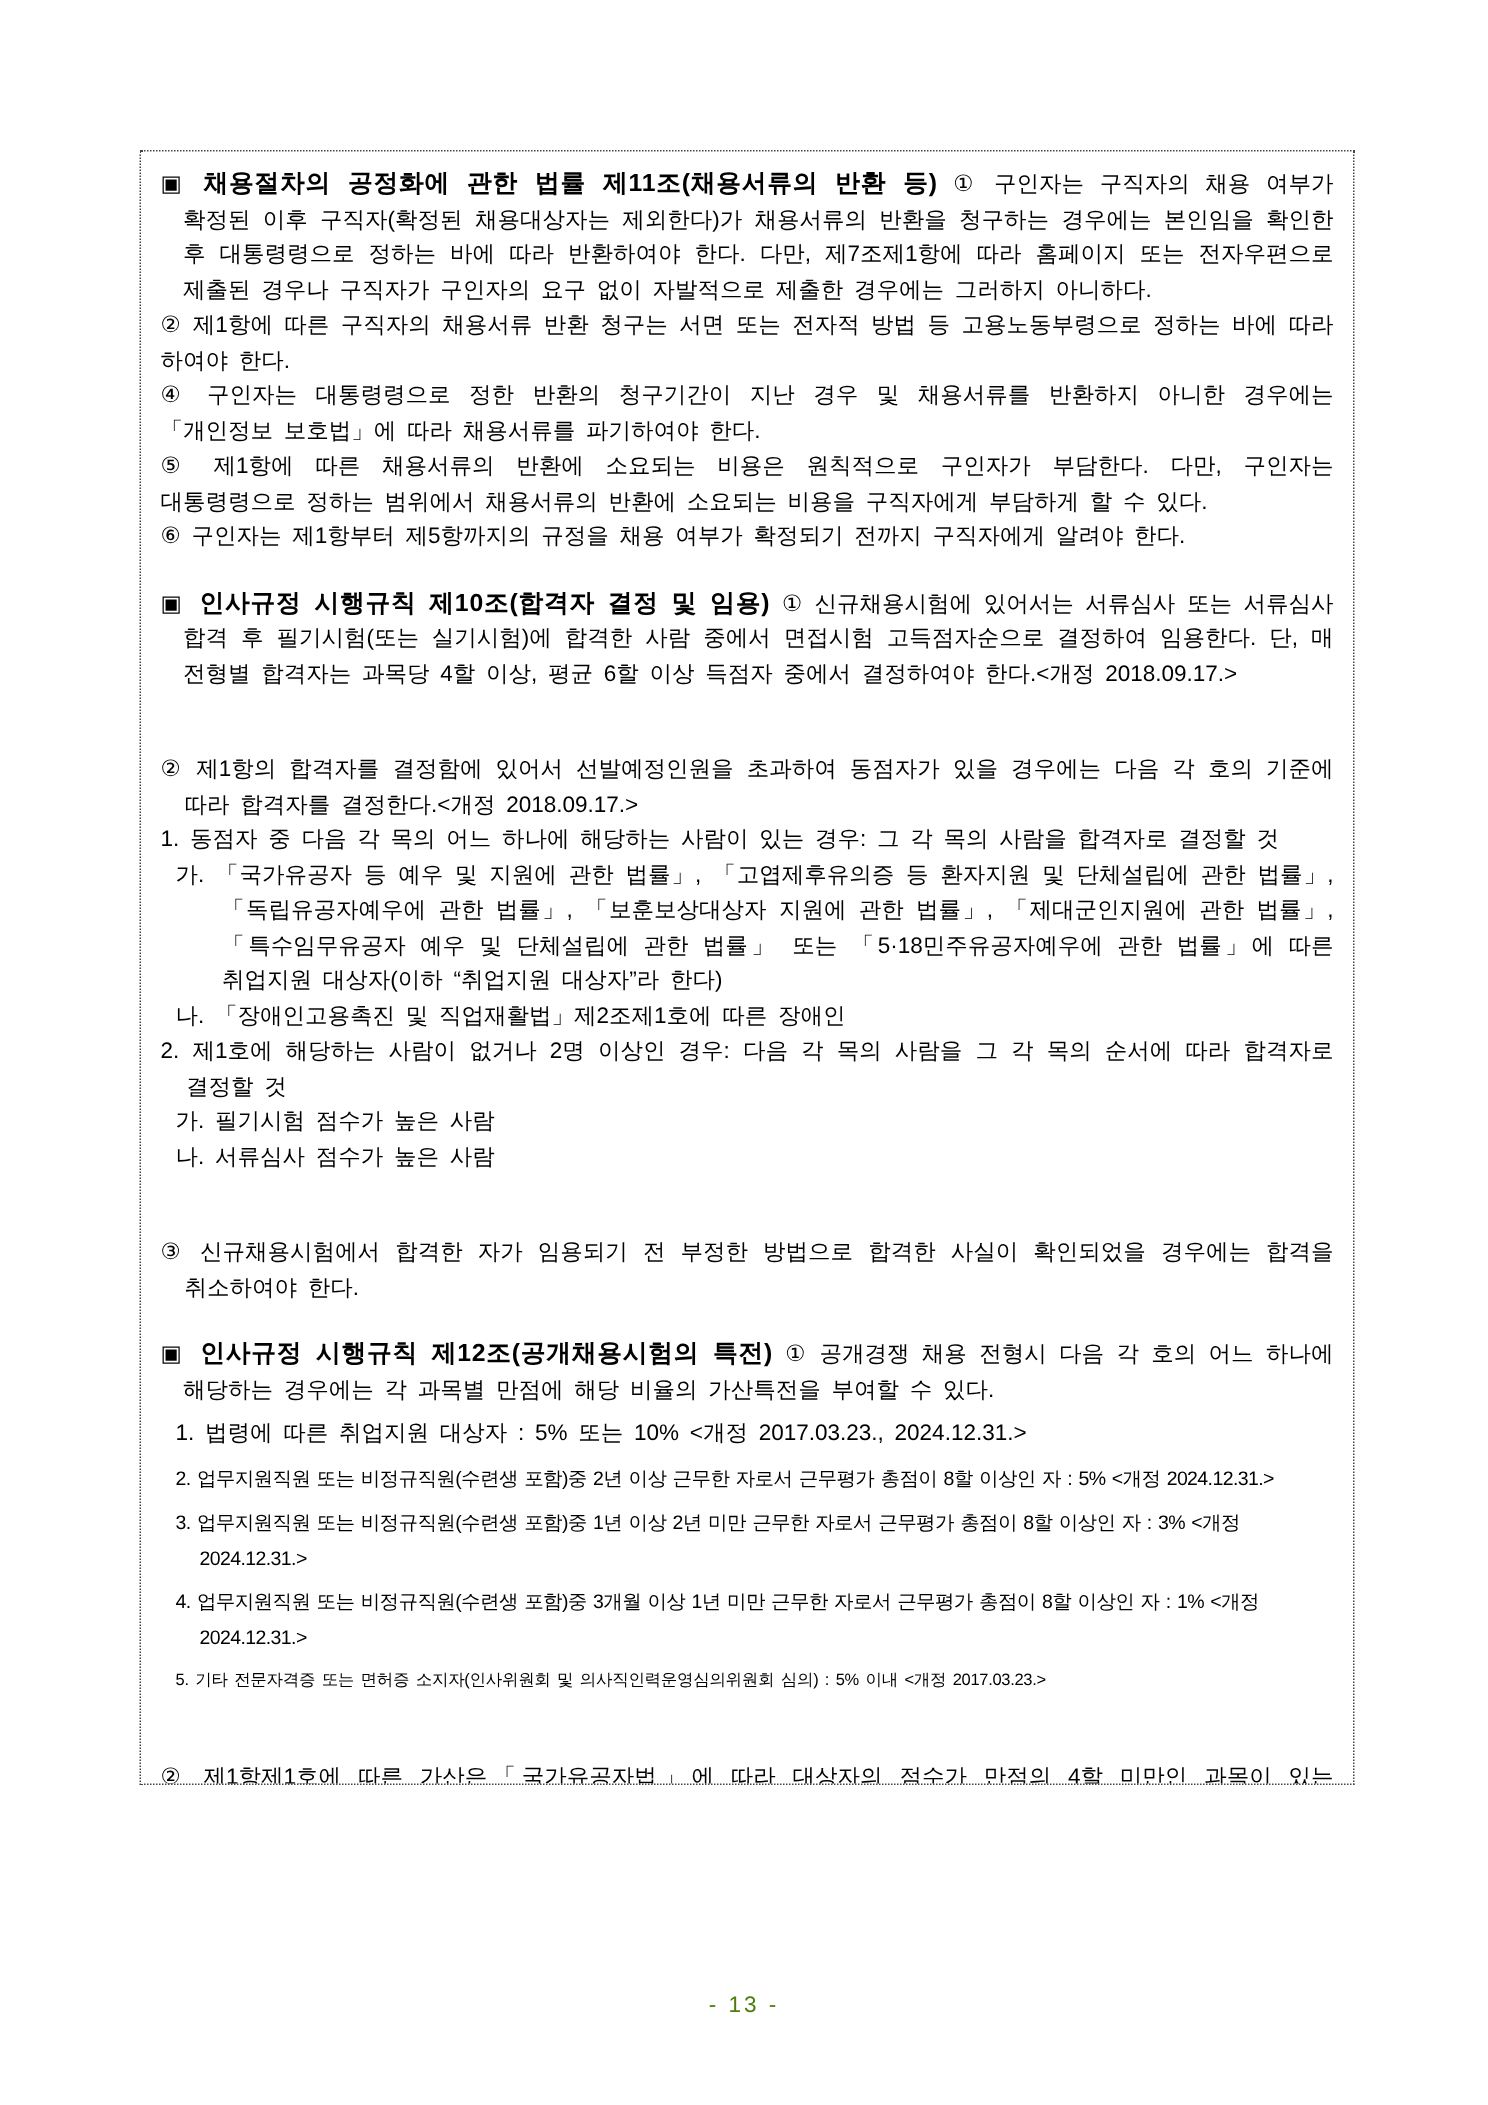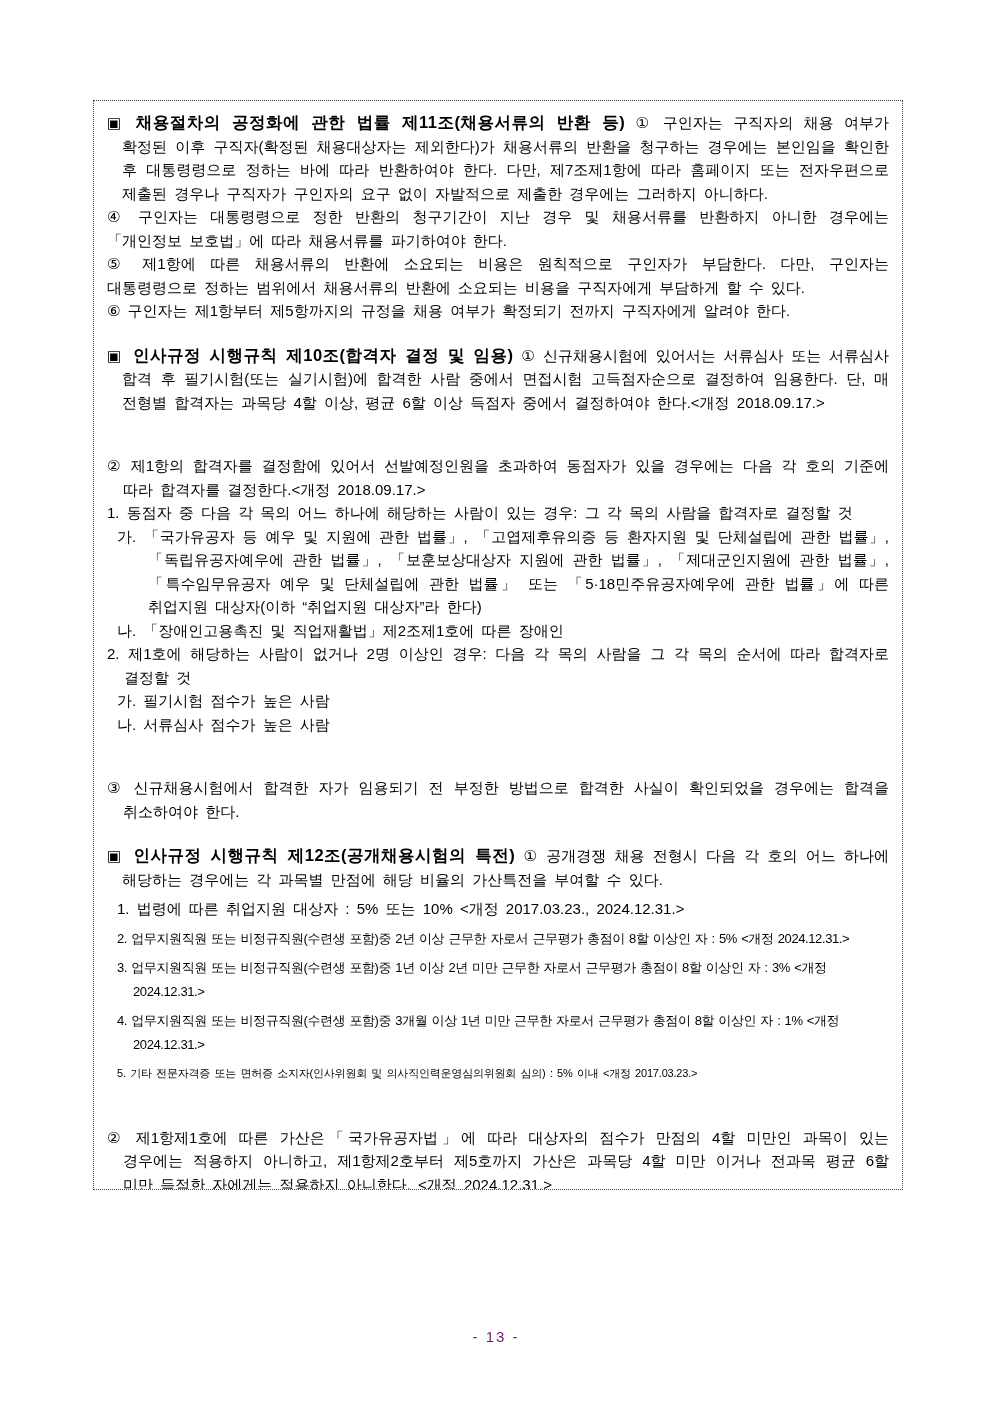--- a/index.html
+++ b/index.html
@@ -79,6 +79,7 @@
   <div class="law-box">
       <div class="section">
         <p class="para lead"><span class="marker">▣</span> <span class="sec-title">채용절차의 공정화에 관한 법률 제11조(채용서류의 반환 등)</span> <span class="lead-text">① 구인자는 구직자의 채용 여부가 확정된 이후 구직자(확정된 채용대상자는 제외한다)가 채용서류의 반환을 청구하는 경우에는 본인임을 확인한 후 대통령령으로 정하는 바에 따라 반환하여야 한다. 다만, 제7조제1항에 따라 홈페이지 또는 전자우편으로 제출된 경우나 구직자가 구인자의 요구 없이 자발적으로 제출한 경우에는 그러하지 아니하다.</span></p>
+        <p class="para clause">② 제1항에 따른 구직자의 채용서류 반환 청구는 서면 또는 전자적 방법 등 고용노동부령으로 정하는 바에 따라 하여야 한다.</p>
         <p class="para clause">④ 구인자는 대통령령으로 정한 반환의 청구기간이 지난 경우 및 채용서류를 반환하지 아니한 경우에는 「개인정보 보호법」에 따라 채용서류를 파기하여야 한다.</p>
         <p class="para clause">⑤ 제1항에 따른 채용서류의 반환에 소요되는 비용은 원칙적으로 구인자가 부담한다. 다만, 구인자는 대통령령으로 정하는 범위에서 채용서류의 반환에 소요되는 비용을 구직자에게 부담하게 할 수 있다.</p>
         <p class="para clause">⑥ 구인자는 제1항부터 제5항까지의 규정을 채용 여부가 확정되기 전까지 구직자에게 알려야 한다.</p>

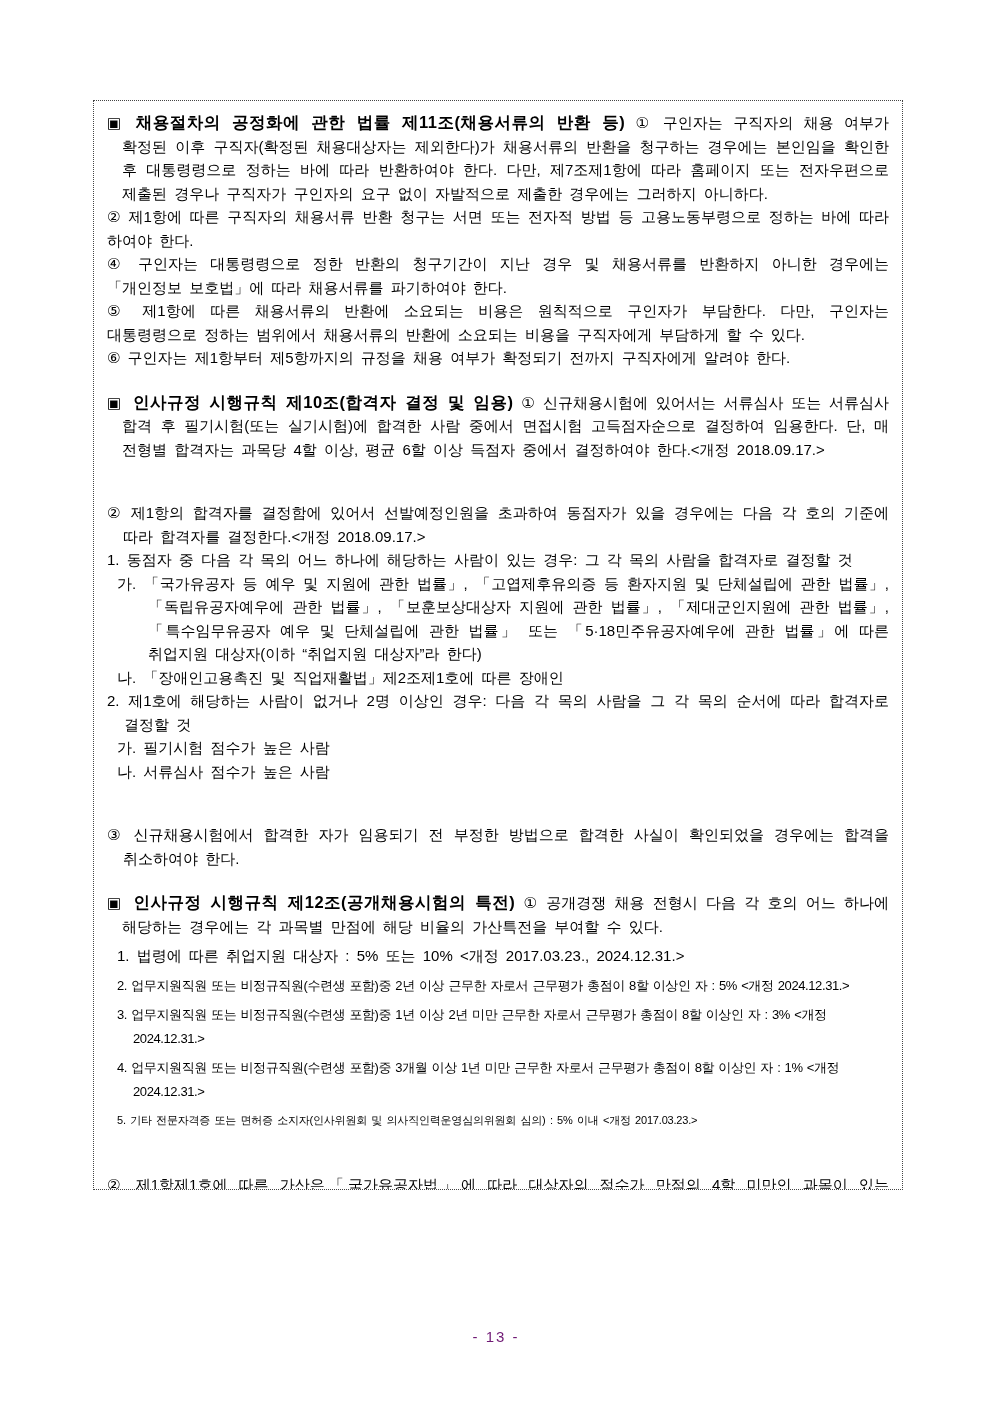--- a/index.html
+++ b/index.html
@@ -69,7 +69,7 @@
     text-align: center;
     font-size: 15px;
     letter-spacing: 2px;
-    color: #701a75;
+    color: #4d7c0f;
   }
 </style>
 </head>

